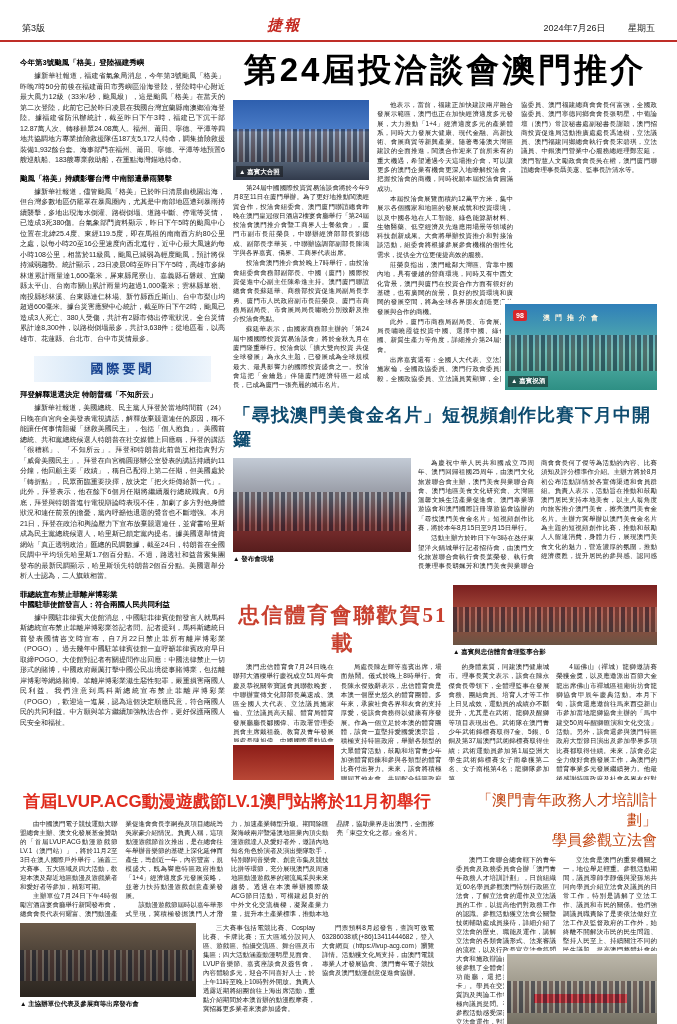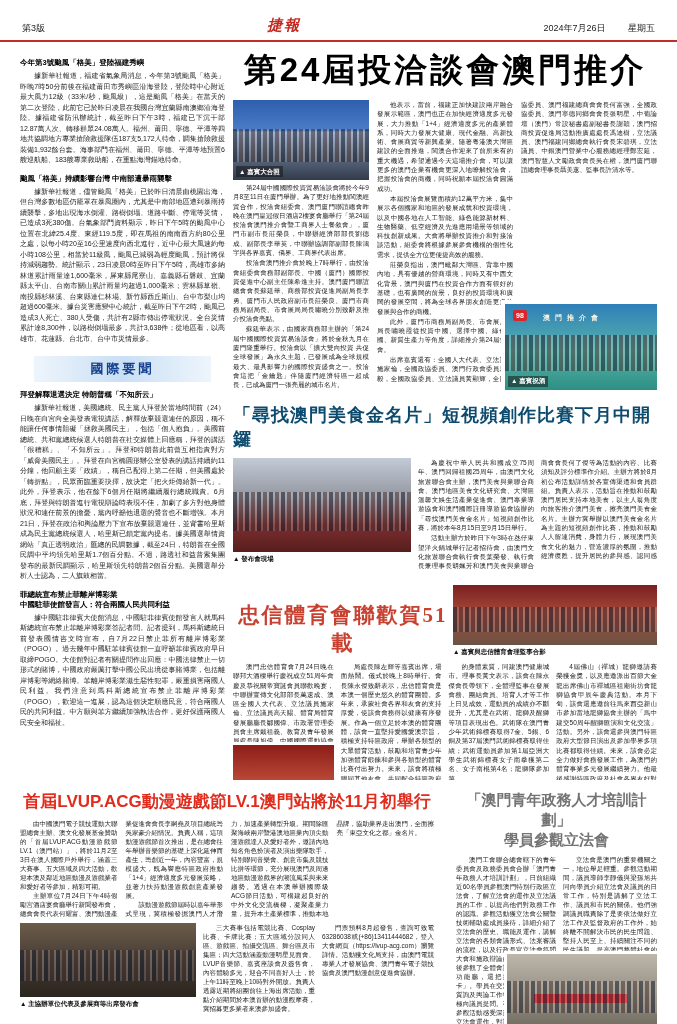--- a/index.html
+++ b/index.html
@@ -83,8 +83,8 @@
   .lvup-cols p{margin:0;text-indent:2em;}
   
   .legco{flex:1;position:relative;min-width:0;}
-  .legco-hl{font-family:"Liberation Serif",serif;font-weight:bold;font-size:15px;
-            color:#737373;text-align:center;line-height:20px;margin-bottom:5px;}
+  .legco-hl{font-family:"Liberation Serif",serif;font-weight:normal;font-size:15px;
+            color:#c2410c;text-align:right;line-height:20px;margin-bottom:5px;}
   .legco-body{display:flex;gap:7px;font-size:6.5px;line-height:9px;text-align:justify;
               height:186px;overflow:hidden;}
   .legco-c1{width:100px;flex:none;text-indent:2em;}

